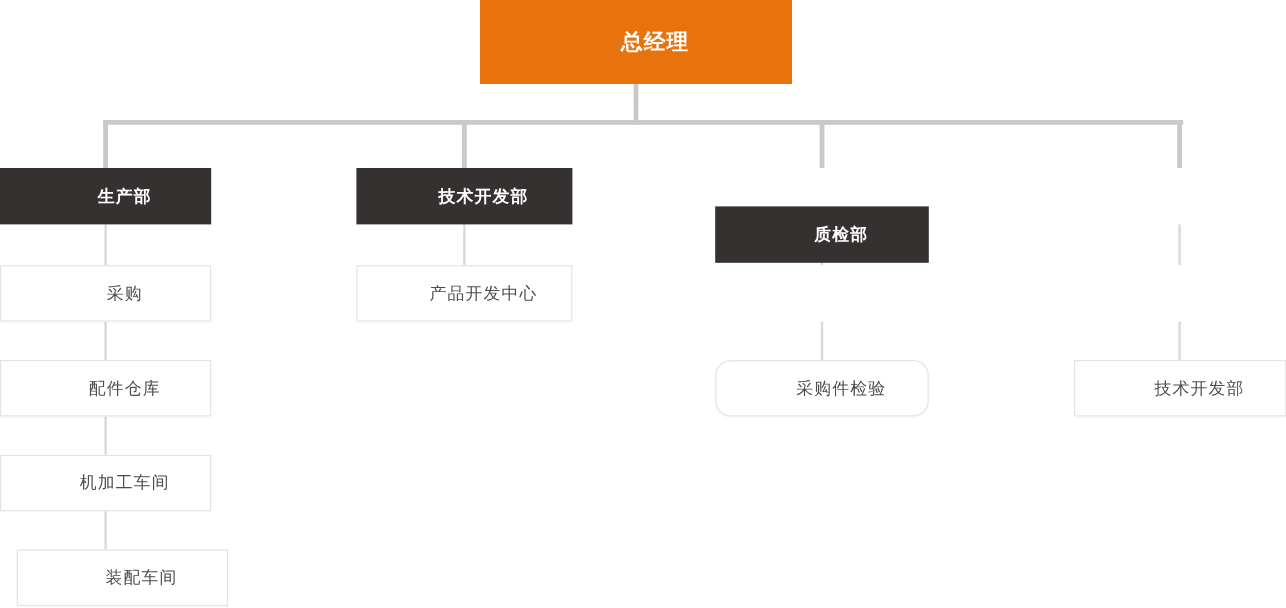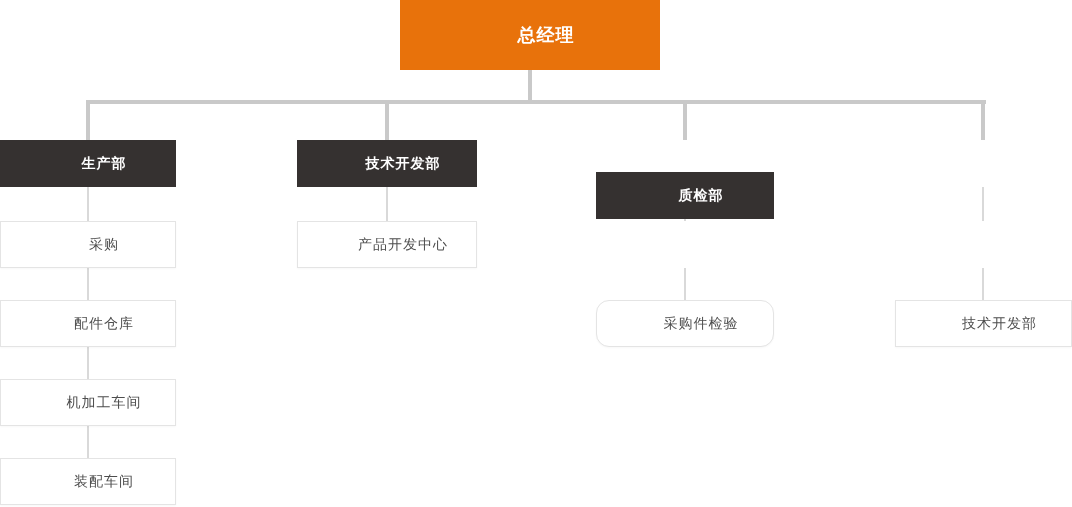--- a/index.html
+++ b/index.html
@@ -106,7 +106,7 @@
   <div class="node node-child" style="left:0px; top:379px; width:176px; height:47px;">
     <span>机加工车间</span>
   </div>
-  <div class="node node-child" style="left:0px; top:458px; width:176px; height:47px;">
+  <div class="node node-child" style="left:14px; top:458px; width:176px; height:47px;">
     <span>装配车间</span>
   </div>
 

